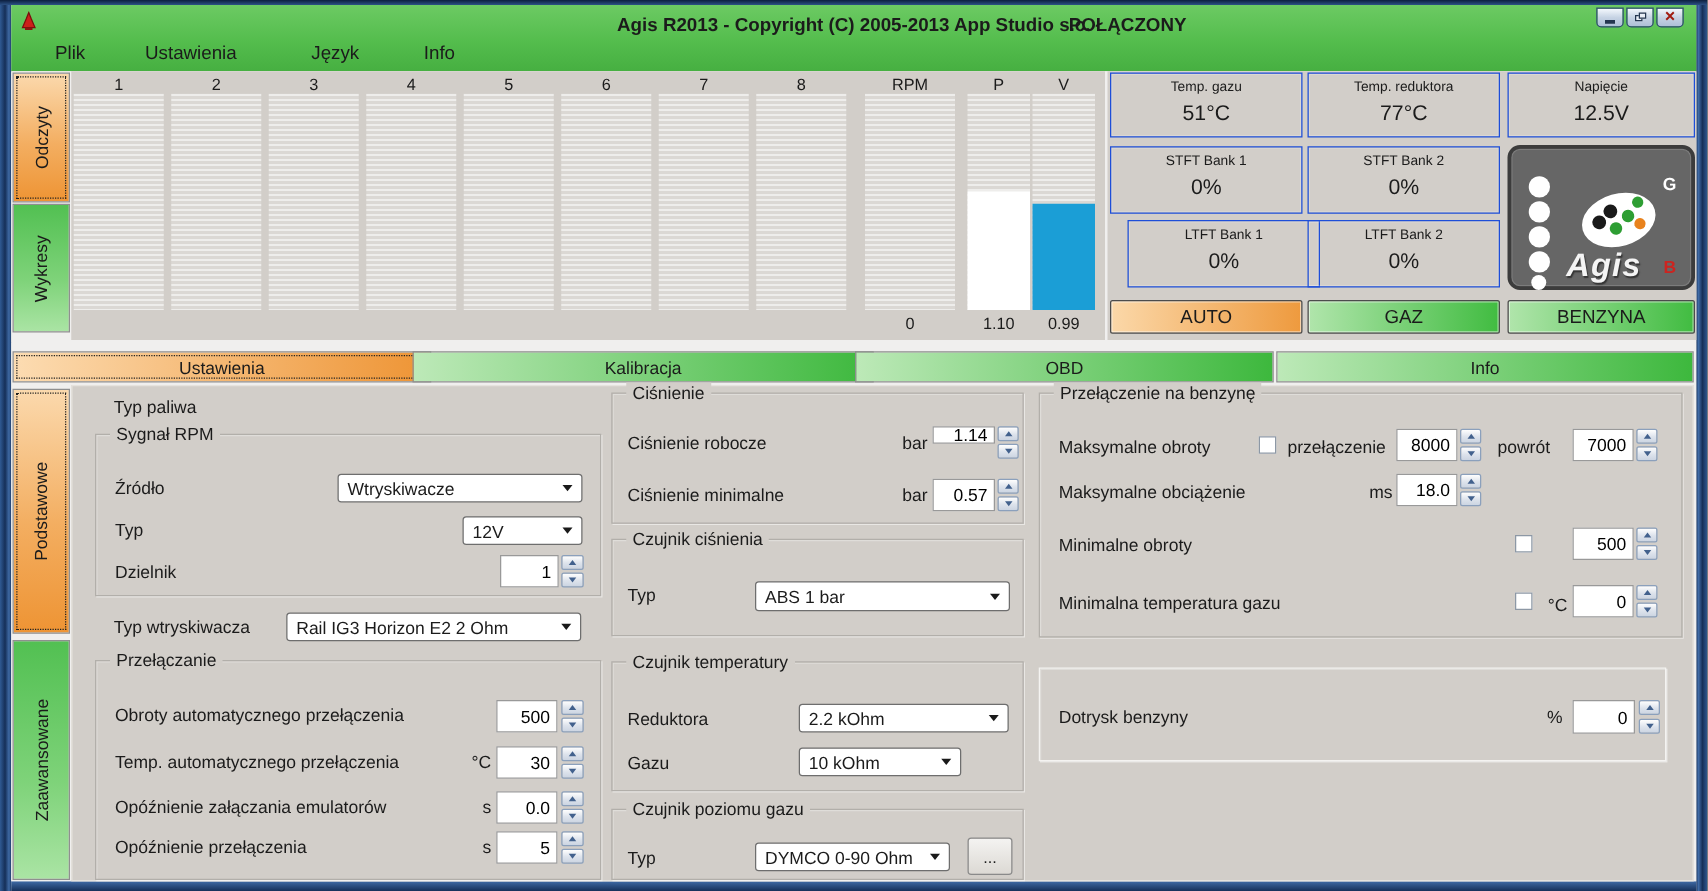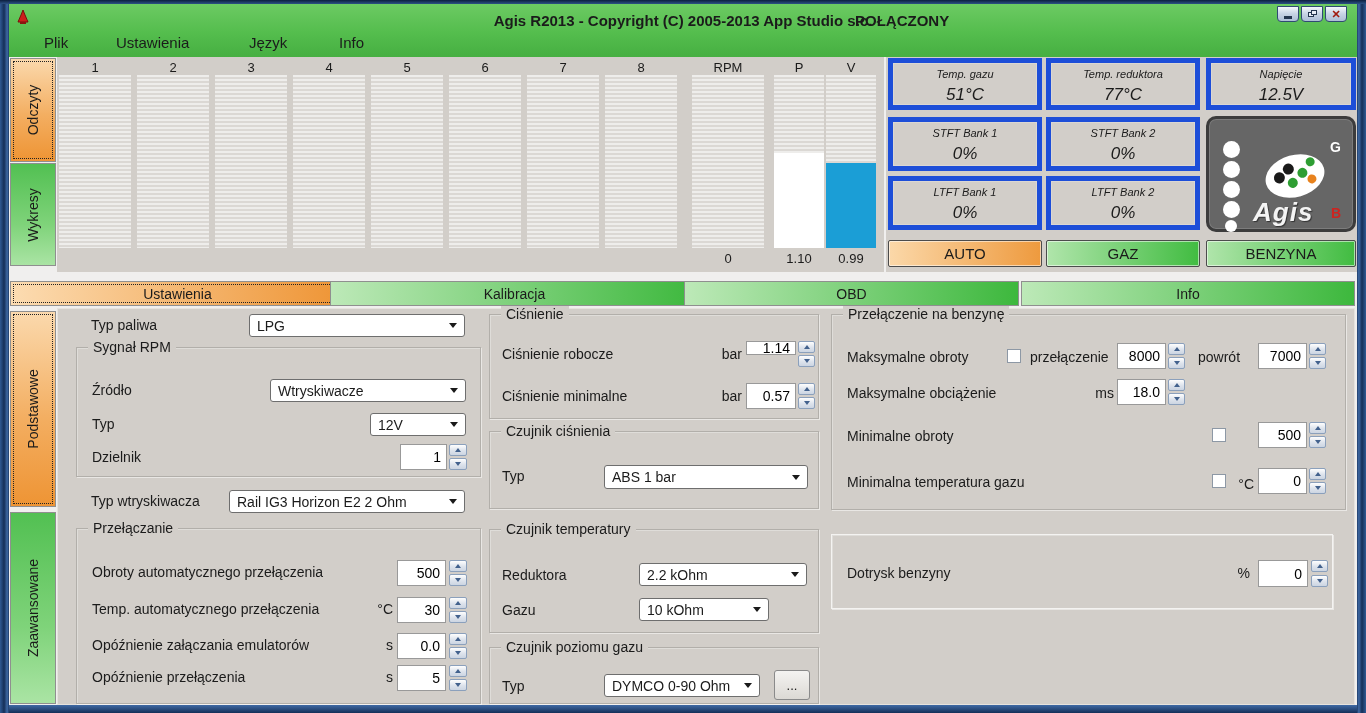--- a/index.html
+++ b/index.html
@@ -40,7 +40,7 @@
   .gauge-bar{position:absolute;left:0;bottom:0;width:100%;}
   .gauge-value{top:194px;height:16px;text-align:center;font-size:13px;}
   .info{left:877px;top:0;width:471px;height:215px;background:#d2cec9;}
-  .info-panel{border:5px solid #1d4ed8;box-shadow:inset 0 0 0 1px rgba(255,255,255,.2);font-style:italic;}
+  .info-panel{border:1px solid #1d4ed8;box-shadow:inset 0 0 0 1px rgba(255,255,255,.2);}
   .info-title{position:absolute;left:0;top:5px;width:100%;text-align:center;font-size:11px;}
   .info-value{position:absolute;left:0;top:22px;width:100%;text-align:center;font-size:17px;}
   .mode-btn{border:1px solid #4c4c4c;border-radius:2px;display:flex;align-items:center;justify-content:center;

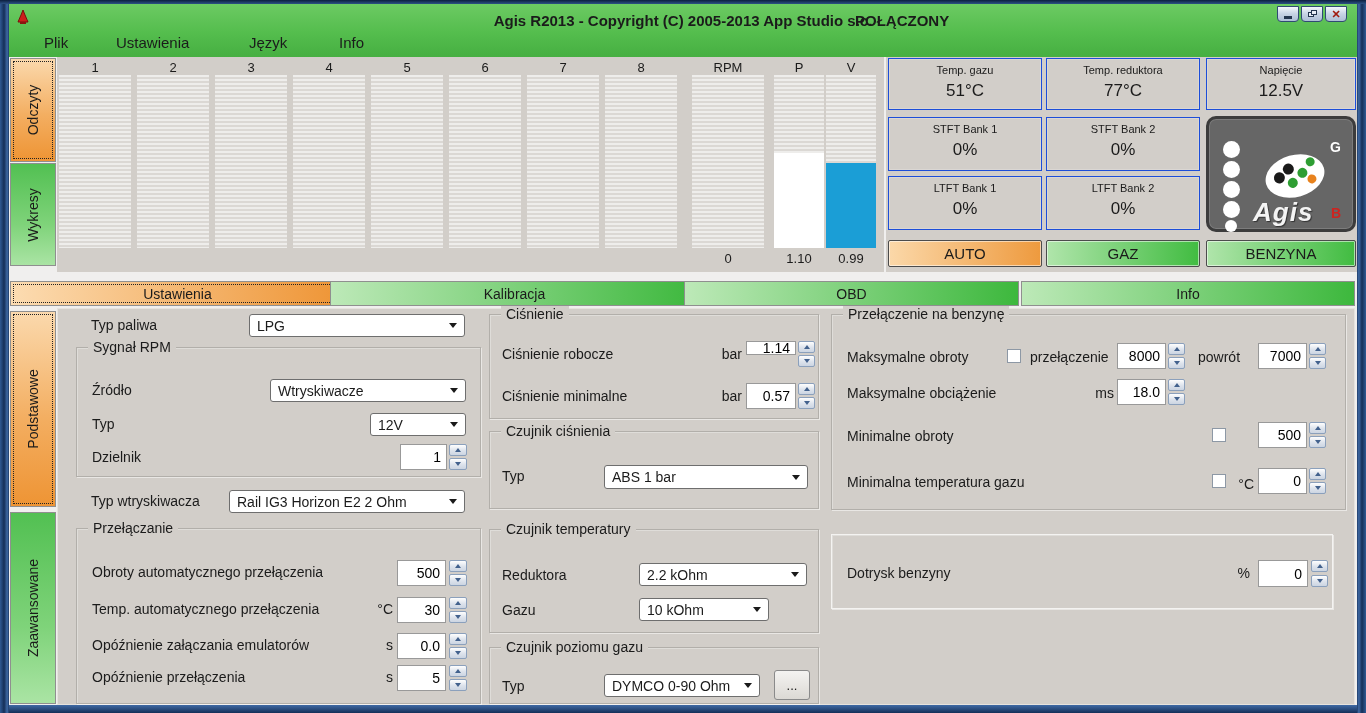--- a/index.html
+++ b/index.html
@@ -191,7 +191,7 @@
         <div class="info-title">STFT Bank 2</div>
         <div class="info-value">0%</div>
       </div>
-      <div class="abs info-panel" style="left:2px;top:119px;width:154px;height:54px">
+      <div class="abs info-panel" style="left:16px;top:119px;width:154px;height:54px">
         <div class="info-title">LTFT Bank 1</div>
         <div class="info-value">0%</div>
       </div>

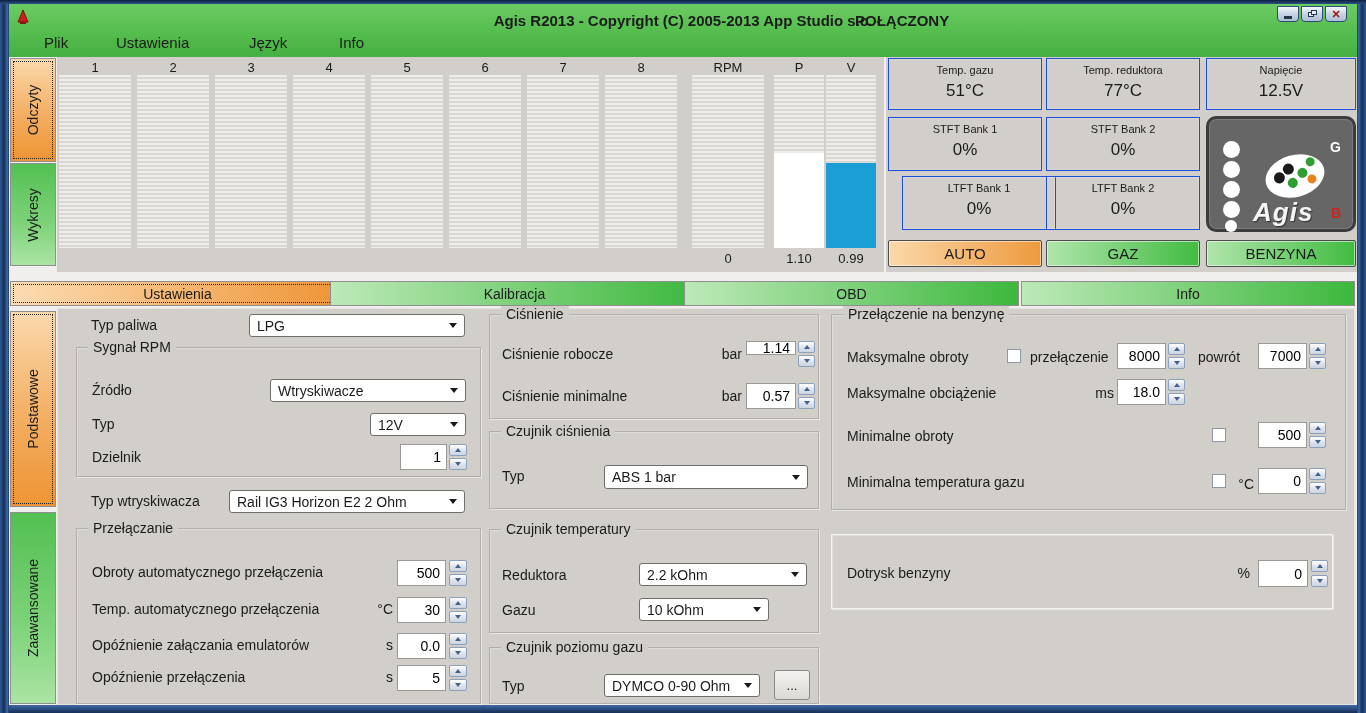--- a/index.html
+++ b/index.html
@@ -257,10 +257,6 @@
     <div class="abs spanel">
 
       <div class="abs lbl" style="left:33px;top:8px">Typ paliwa</div>
-      <div class="abs combo" style="left:191px;top:5px;width:216px;height:23px">
-        <span>LPG</span>
-        <span class="combo-arrow"></span>
-      </div>
 
       <div class="abs group" style="left:18px;top:38px;width:405px;height:130px">
         <span class="group-title">Sygnał RPM</span>

